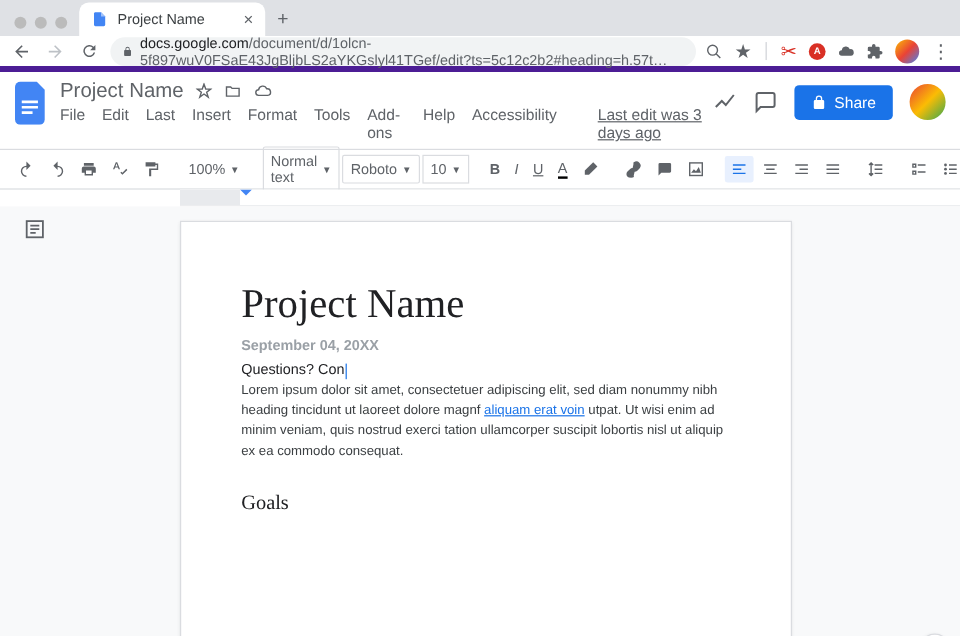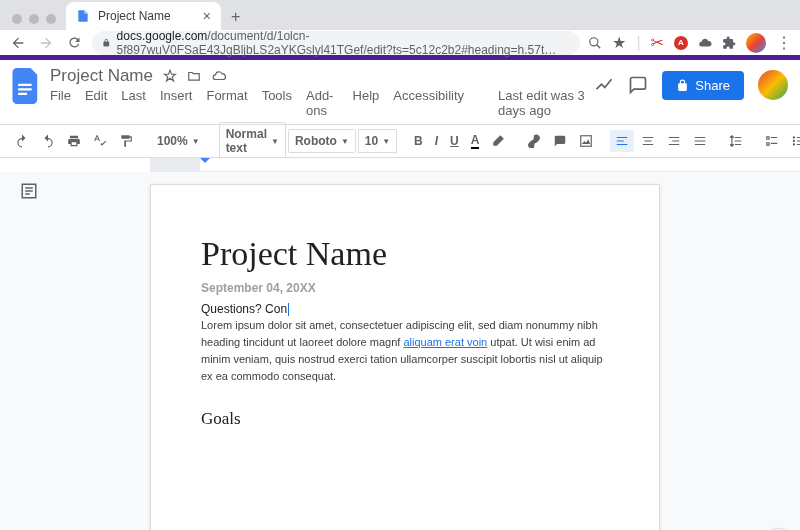--- a/index.html
+++ b/index.html
@@ -35,7 +35,7 @@
 .title-icon { color: #5f6368; display: flex; }
 .docs-menubar { display: flex; gap: 14px; font-size: 13px; color: #5f6368; margin-top: 2px; }
 .docs-menubar span { cursor: pointer; }
-.last-edit { color: #5f6368; font-size: 13px; margin-left: 20px; }
+.last-edit { text-decoration: underline; color: #5f6368; font-size: 13px; margin-left: 20px; }
 .header-right { display: flex; align-items: center; gap: 14px; padding-top: 4px; }
 .share-btn { background: #1a73e8; color: #fff; border: none; border-radius: 4px; padding: 7px 14px; font-size: 13px; font-weight: 500; display: flex; align-items: center; gap: 6px; cursor: pointer; }
 .user-avatar { width: 30px; height: 30px; border-radius: 50%; background: linear-gradient(135deg, #ea4335, #fbbc04, #34a853); }

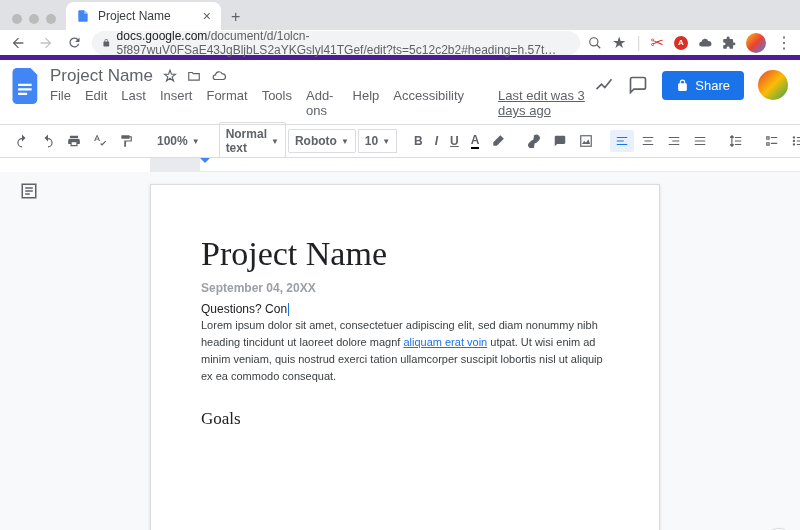--- a/index.html
+++ b/index.html
@@ -41,7 +41,7 @@
 .user-avatar { width: 30px; height: 30px; border-radius: 50%; background: linear-gradient(135deg, #ea4335, #fbbc04, #34a853); }
 
 
-.toolbar { height: 34px; border-top: 1px solid #dadce0; border-bottom: 1px solid #dadce0; display: flex; align-items: center; padding: 0 10px; gap: 2px; font-size: 12px; color: #5f6368; margin-top: 6px; font-weight: bold; }
+.toolbar { height: 34px; border-top: 1px solid #dadce0; border-bottom: 1px solid #dadce0; display: flex; align-items: center; padding: 0 10px; gap: 2px; font-size: 12px; color: #5f6368; margin-top: 6px; }
 .tb-btn { padding: 4px 5px; display: flex; align-items: center; cursor: pointer; border-radius: 2px; }
 .tb-sep { width: 1px; height: 18px; background: #dadce0; margin: 0 4px; }
 .tb-drop { display: flex; align-items: center; gap: 4px; padding: 4px 6px; cursor: pointer; border: 1px solid transparent; }

